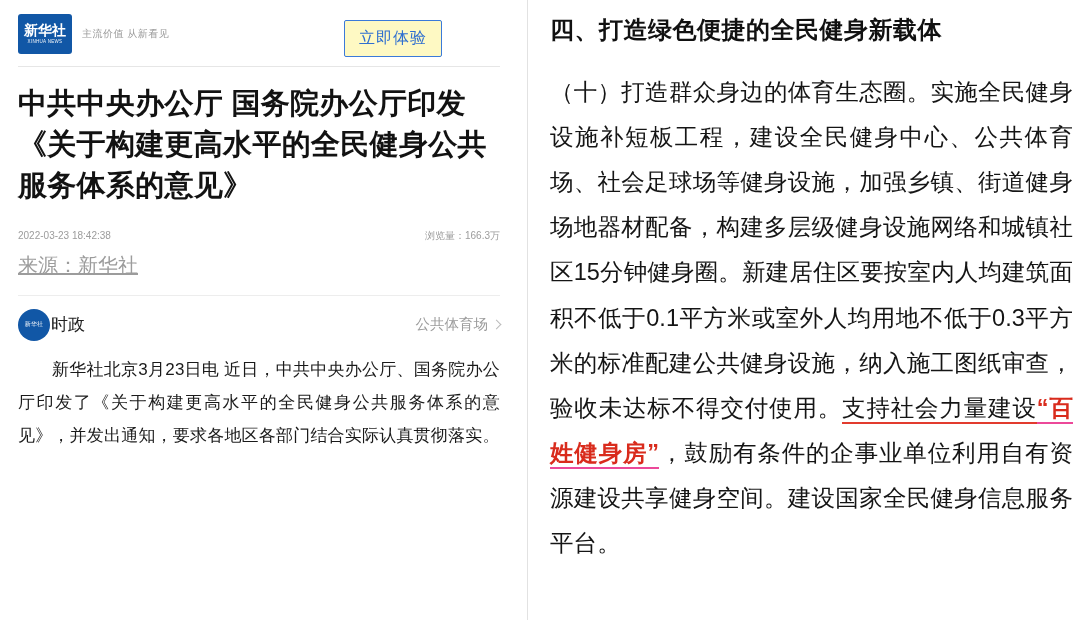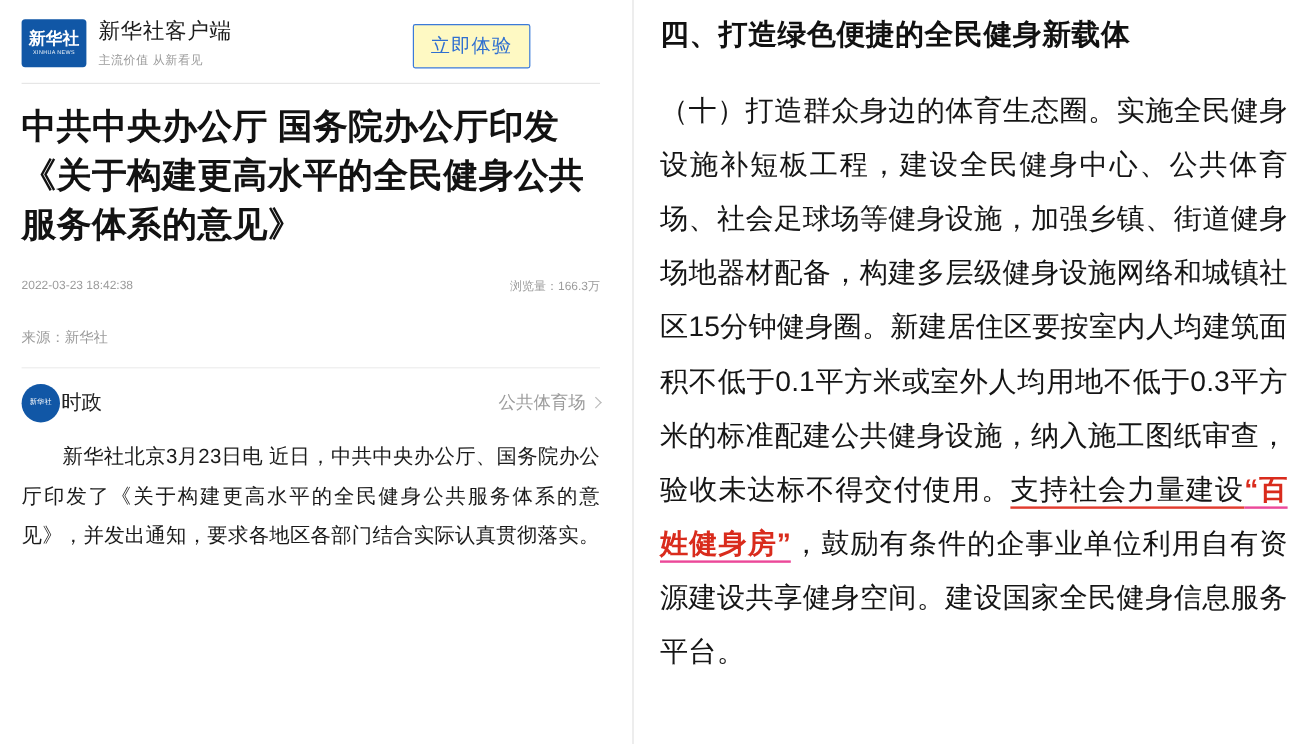--- a/index.html
+++ b/index.html
@@ -230,7 +230,6 @@
         <span class="en">XINHUA NEWS</span>
       </div>
       <div class="brand-text">
-        <div class="brand-title">新华社客户端</div>
         <div class="brand-sub">主流价值 从新看见</div>
       </div>
       <button class="try-btn">立即体验</button>

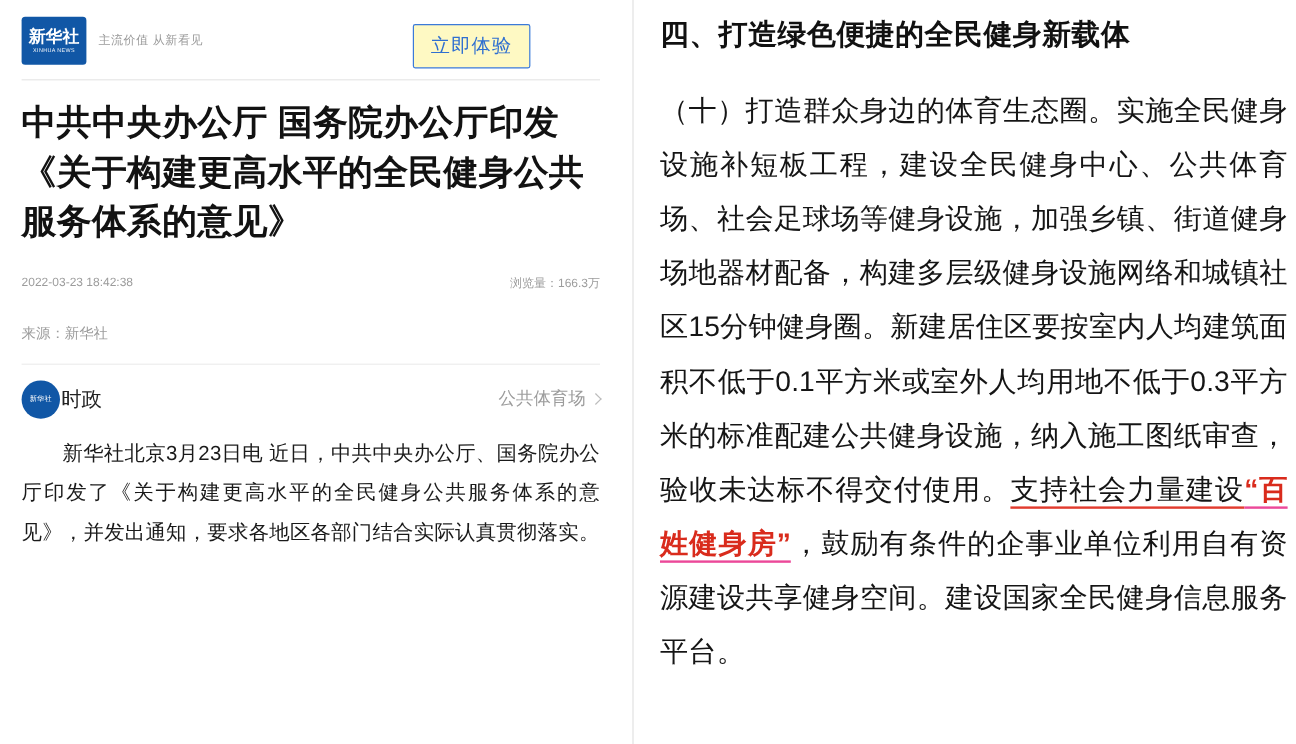--- a/index.html
+++ b/index.html
@@ -121,9 +121,10 @@
     color: #9c9c9c;
   }
   .meta-source {
-    margin-top: 27px;
-    font-size: 12px;
+    margin-top: 9px;
+    font-size: 20px;
     color: #9c9c9c;
+    text-decoration: underline;
   }
   .meta-divider {
     height: 1px;

